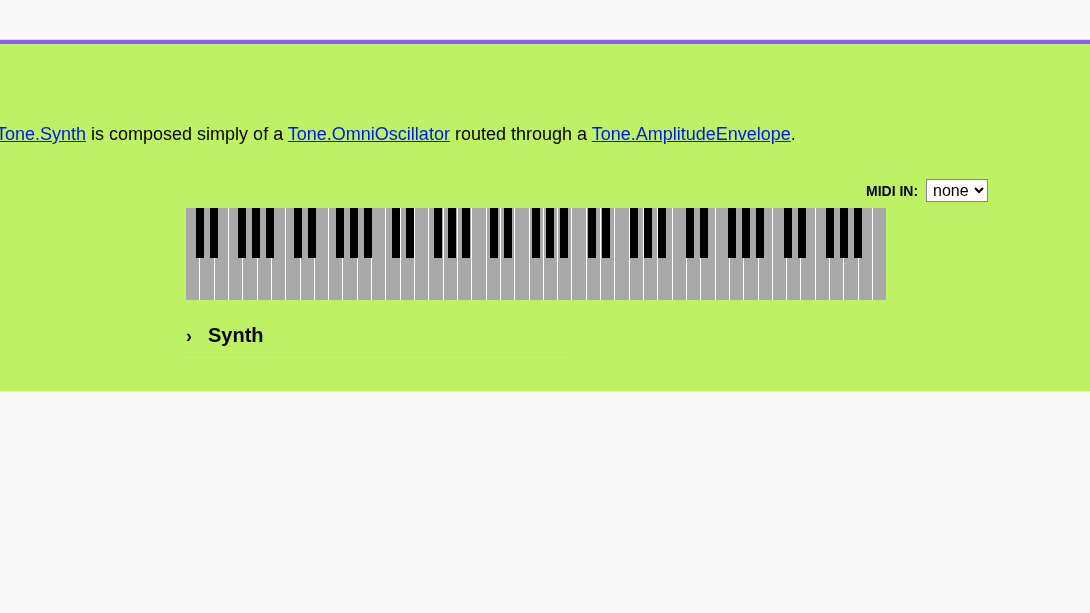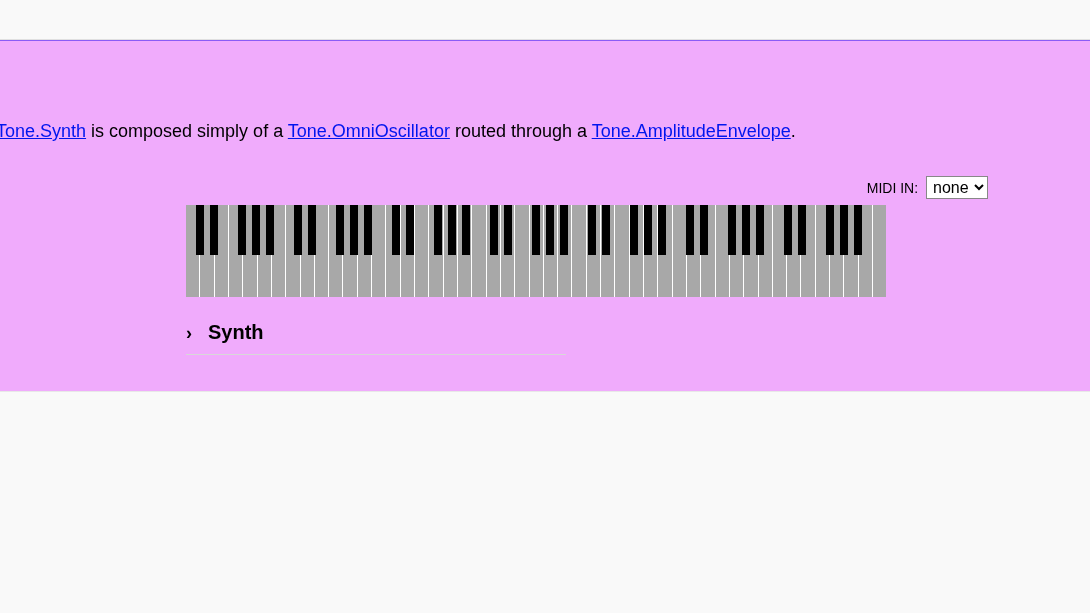--- a/index.html
+++ b/index.html
@@ -16,8 +16,8 @@
       border-bottom: 1px solid #e0e0e0;
     }
     .content-box {
-      background: #f0abfc;
-      border-top: 1px solid #8b5cf6;
+      background: #bef264;
+      border-top: 4px solid #8b5cf6;
       border-bottom: 1px solid #e8e8e8;
       padding: 0;
       height: 352px;

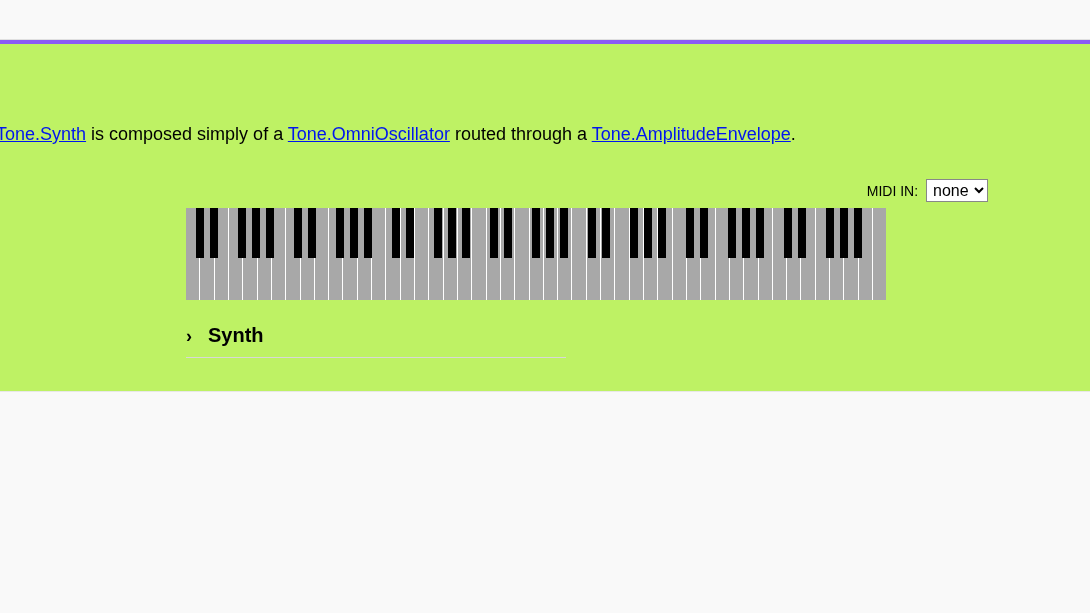--- a/index.html
+++ b/index.html
@@ -39,7 +39,7 @@
       font-size: 14px;
     }
     .midi-row label {
-      font-weight: normal;
+      font-weight: bold;
       margin-right: 4px;
     }
     .midi-row select {

